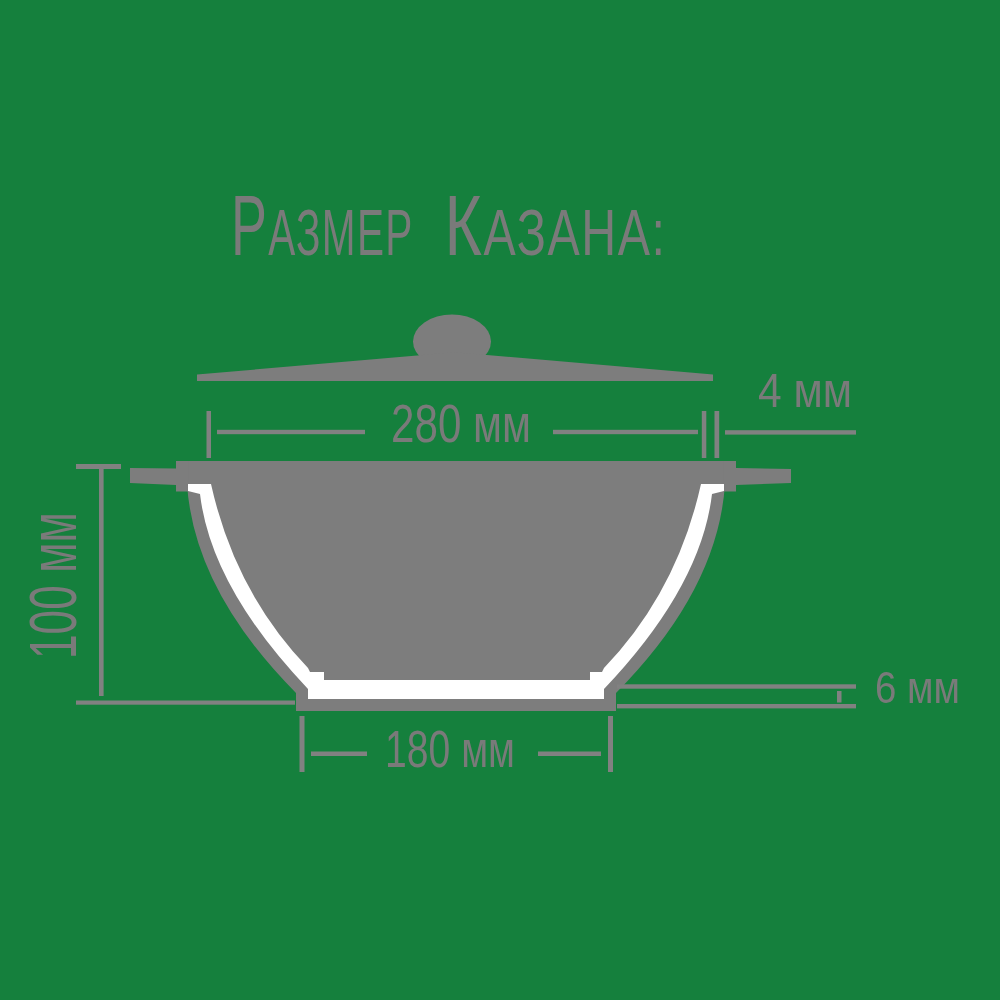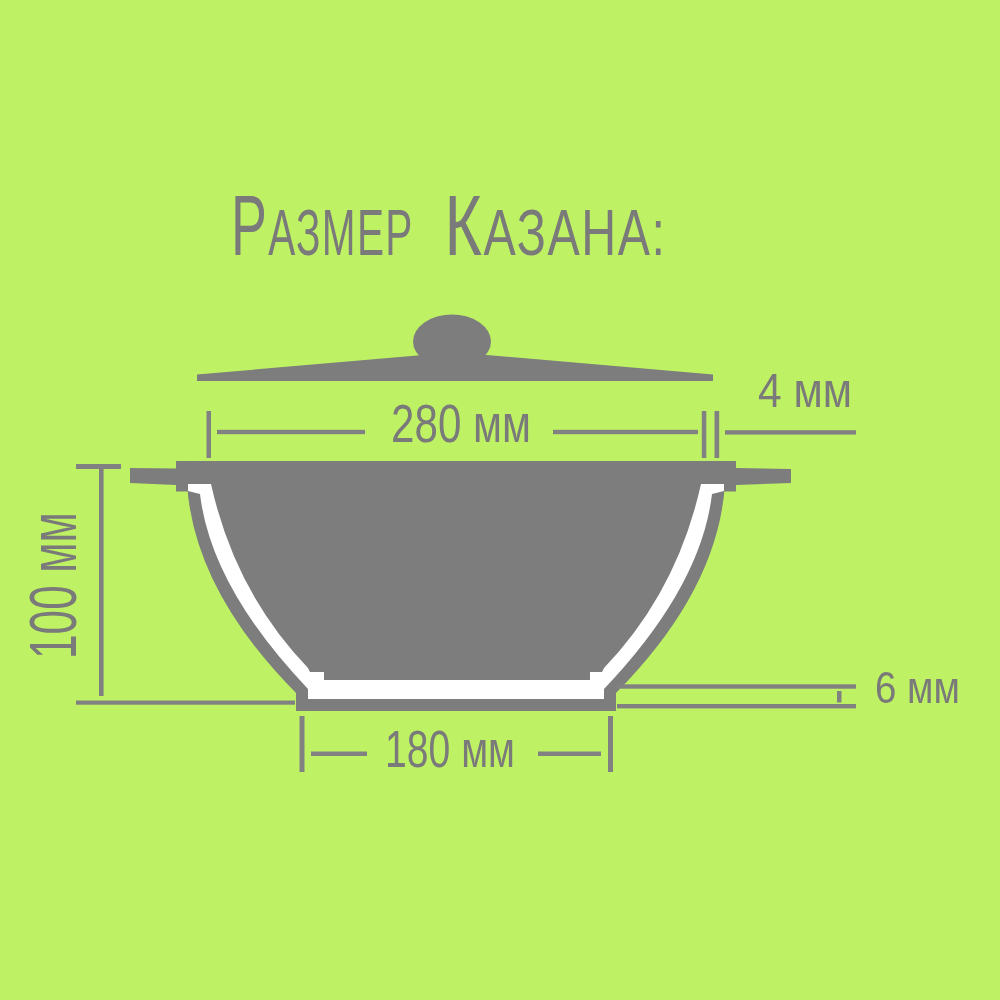--- a/index.html
+++ b/index.html
@@ -3,7 +3,7 @@
 <meta charset="utf-8">
 <style>
   html,body{margin:0;padding:0;background:#ffffff;}
-  .page{width:1000px;height:1000px;position:relative;background:#bef264;overflow:hidden;}
+  .page{width:1000px;height:1000px;position:relative;background:#15803d;overflow:hidden;}
   svg{position:absolute;left:0;top:0;}
   text{font-family:"Liberation Sans", sans-serif;fill:#7a7a7a;}
 </style>

